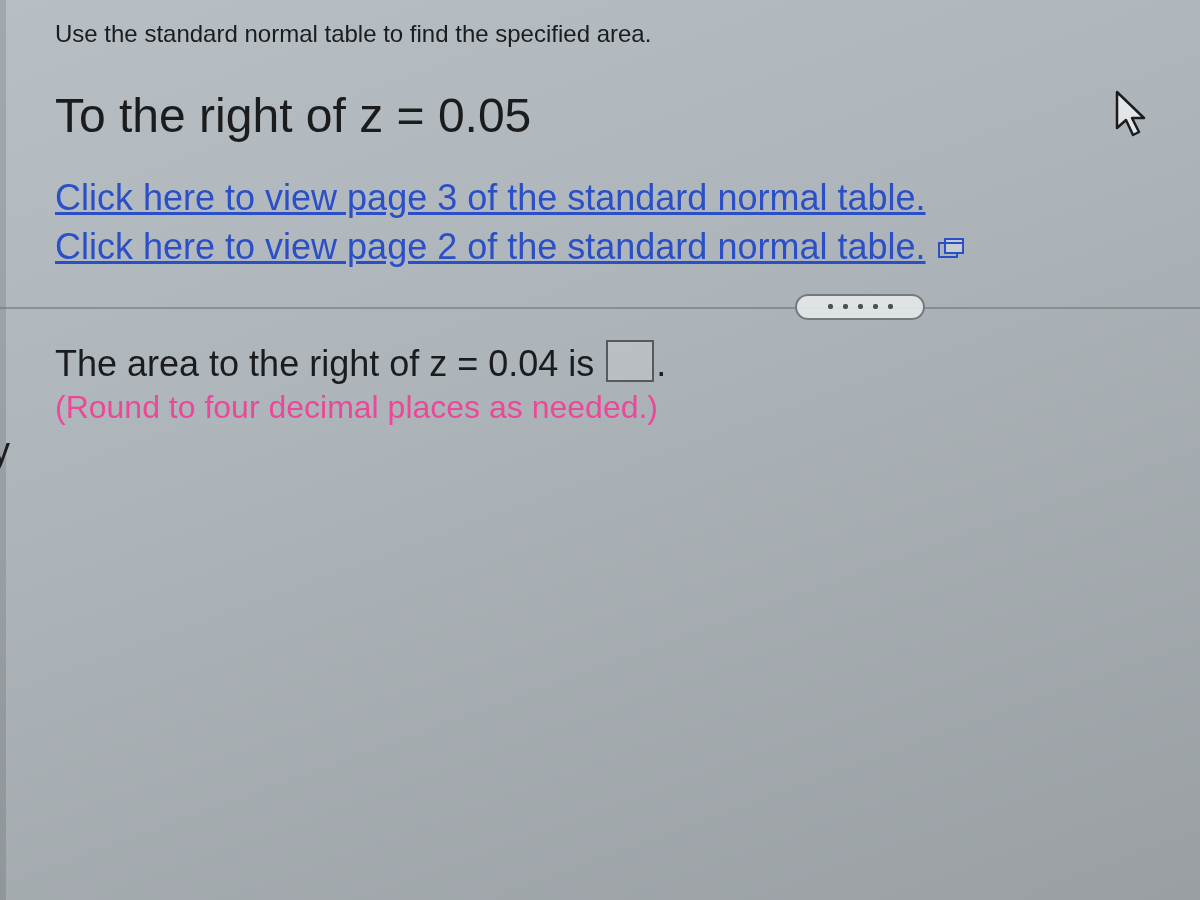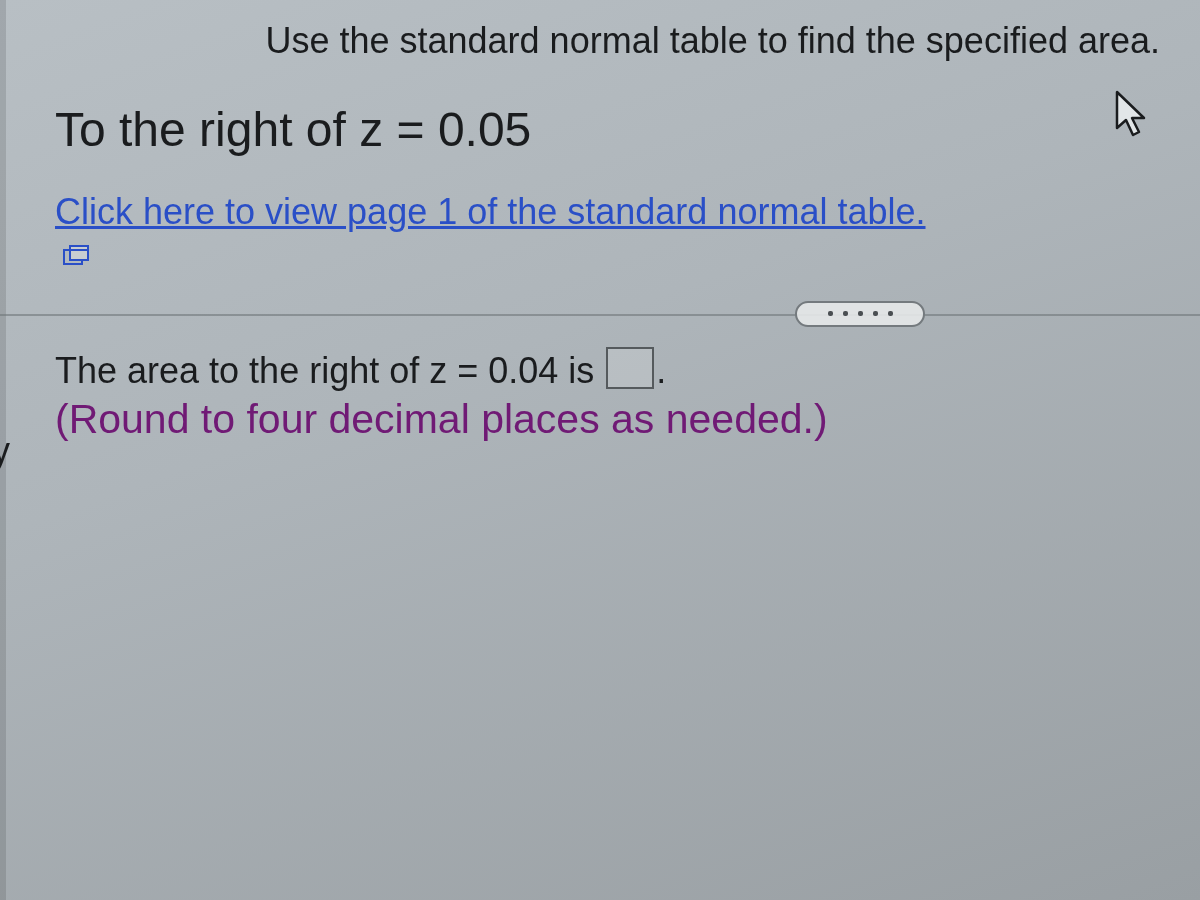--- a/index.html
+++ b/index.html
@@ -24,11 +24,10 @@
     box-sizing: border-box;
   }
   .prompt-line {
-    font-size: 36px;
+    font-size: 24px;
     color: #1a1c1e;
     margin: 10px 0 40px 0;
     font-weight: 400;
-    text-align: right;
   }
   .sub-line {
     font-size: 48px;

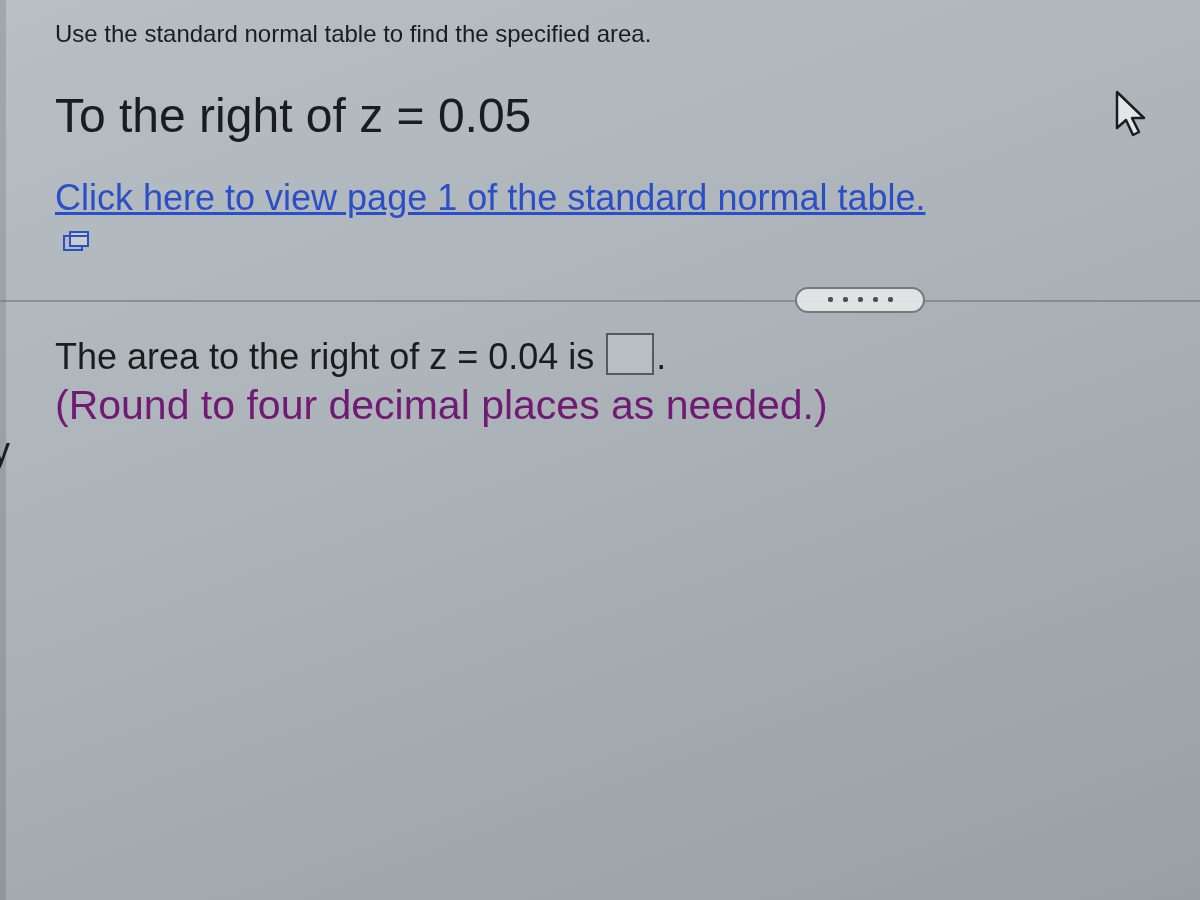--- a/index.html
+++ b/index.html
@@ -144,7 +144,7 @@
 
   <div class="links">
     <div class="link-row">
-      <span class="link">Click here to view page 1 of the standard normal table.</span>
+      <span class="link">Click here to view page 3 of the standard normal table.</span>
     </div>
     <div class="link-row">
       <span class="popup-icon">

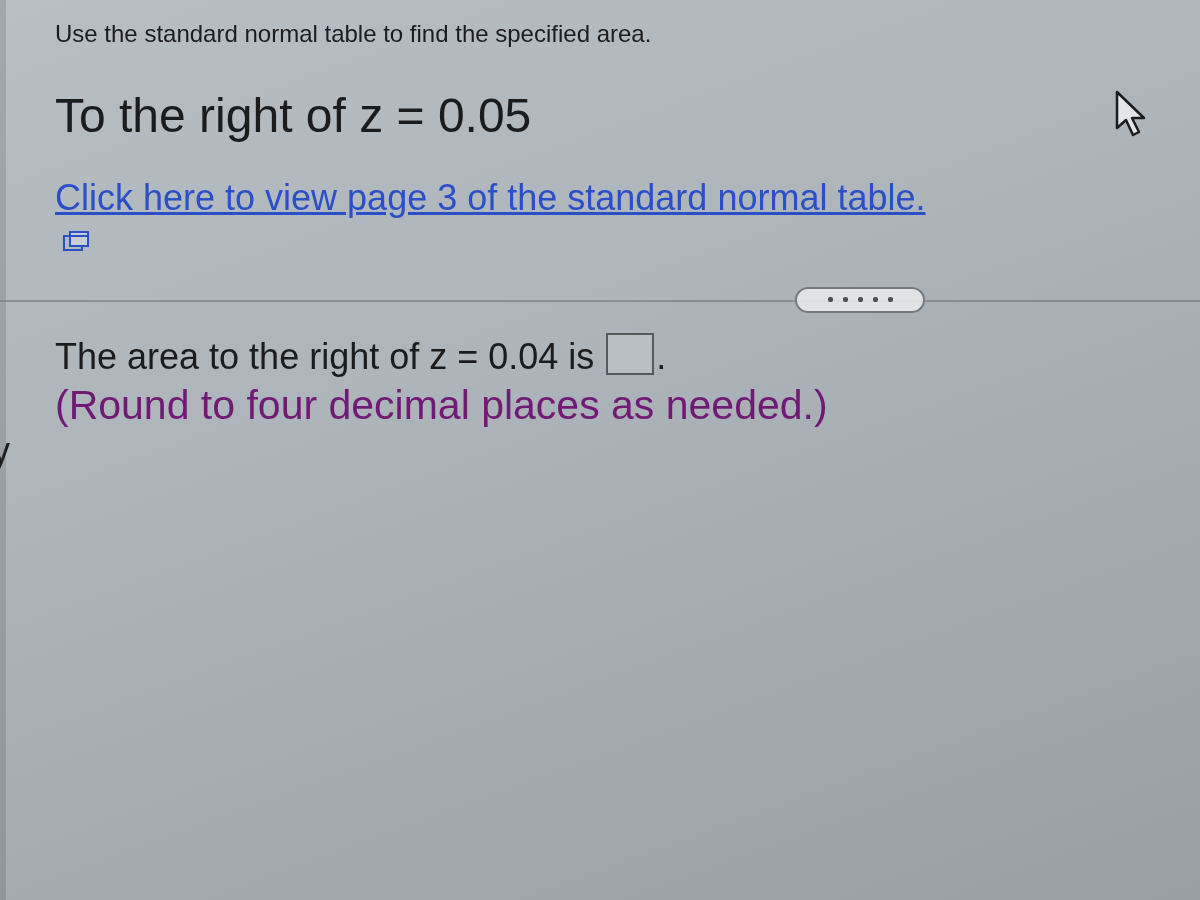--- a/index.html
+++ b/index.html
@@ -147,6 +147,7 @@
       <span class="link">Click here to view page 3 of the standard normal table.</span>
     </div>
     <div class="link-row">
+      <span class="link">Click here to view page 2 of the standard normal table.</span>
       <span class="popup-icon">
         <svg width="26" height="22" viewBox="0 0 26 22">
           <rect x="1" y="5" width="18" height="14" fill="none" stroke="#2a4fc7" stroke-width="2"></rect>

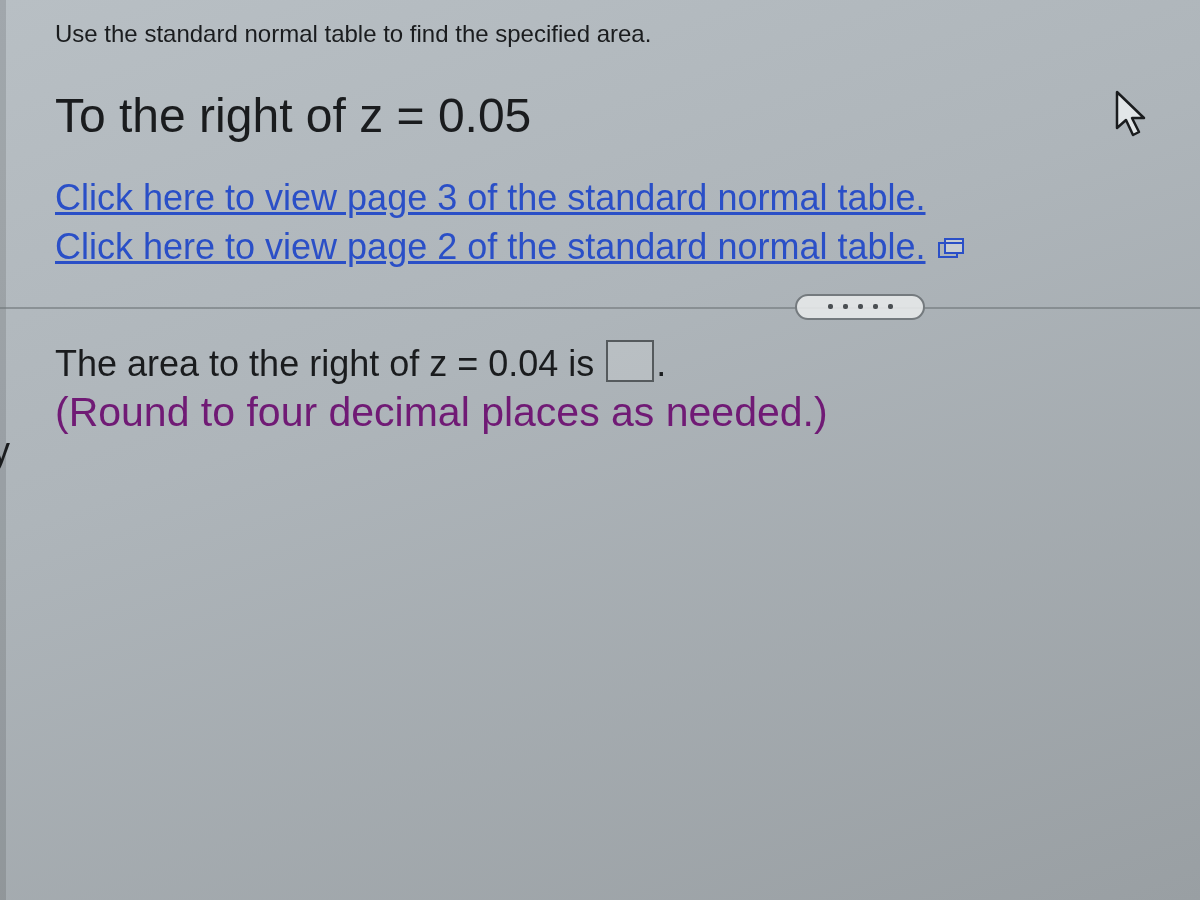--- a/index.html
+++ b/index.html
@@ -104,8 +104,8 @@
     margin: 0 2px;
   }
   .hint-line {
-    font-size: 41px;
-    color: #701a75;
+    font-size: 32px;
+    color: #ec4899;
     margin: 0;
     font-weight: 400;
   }

